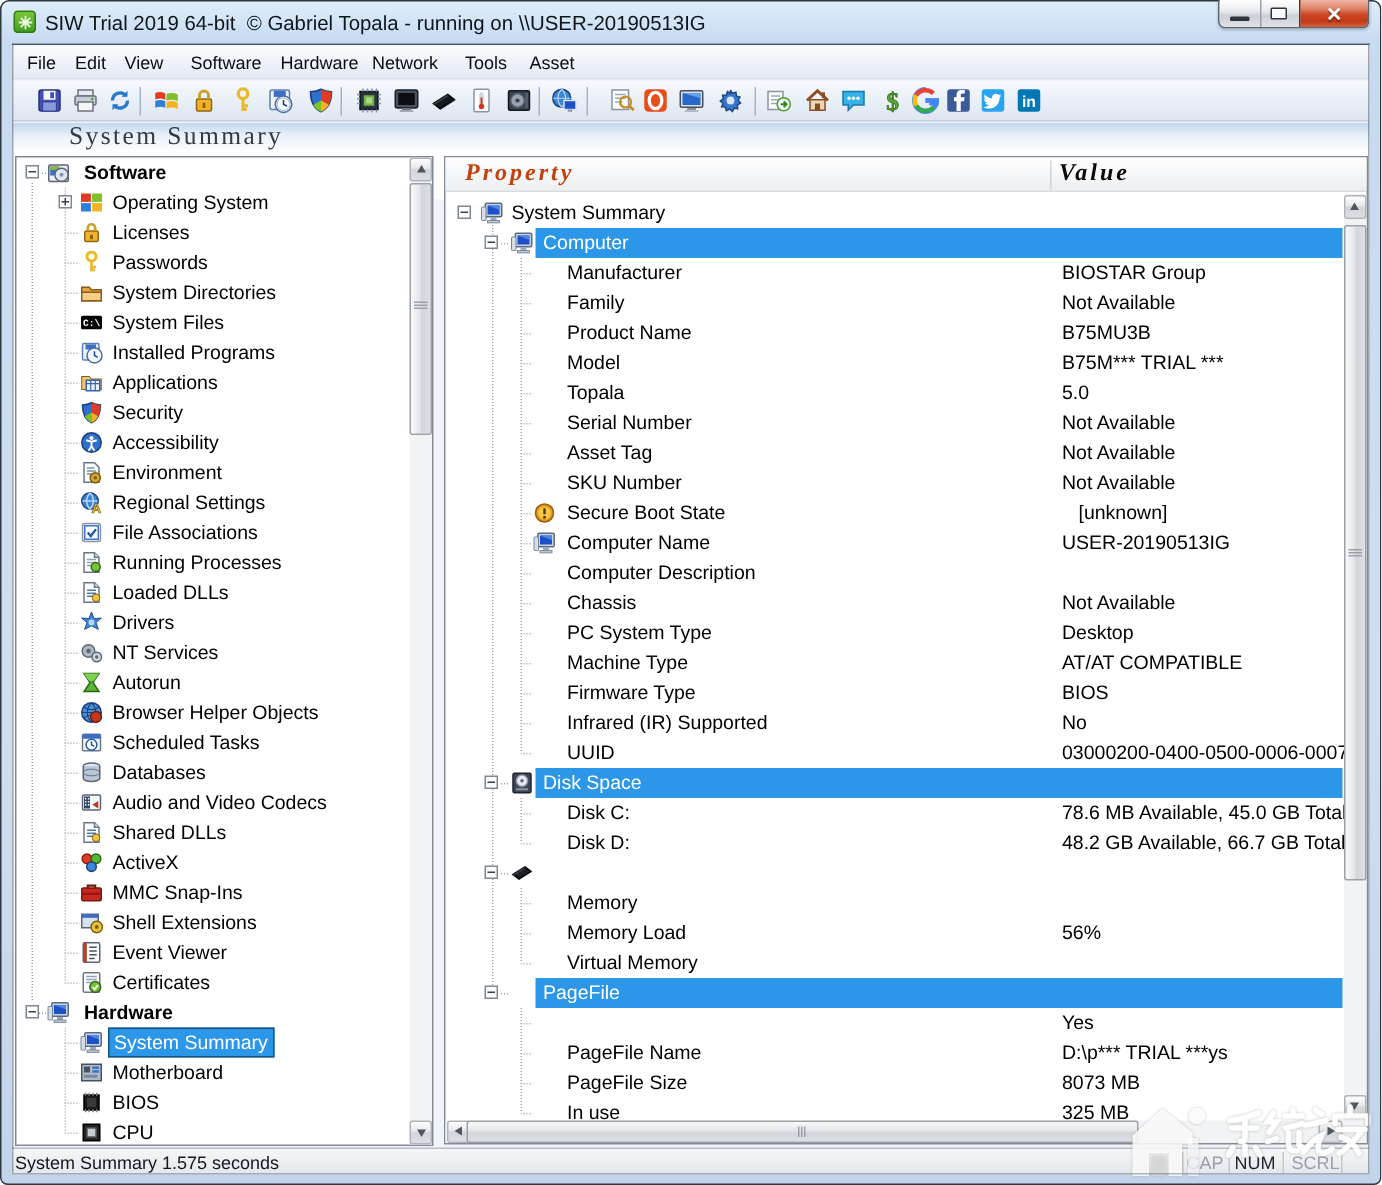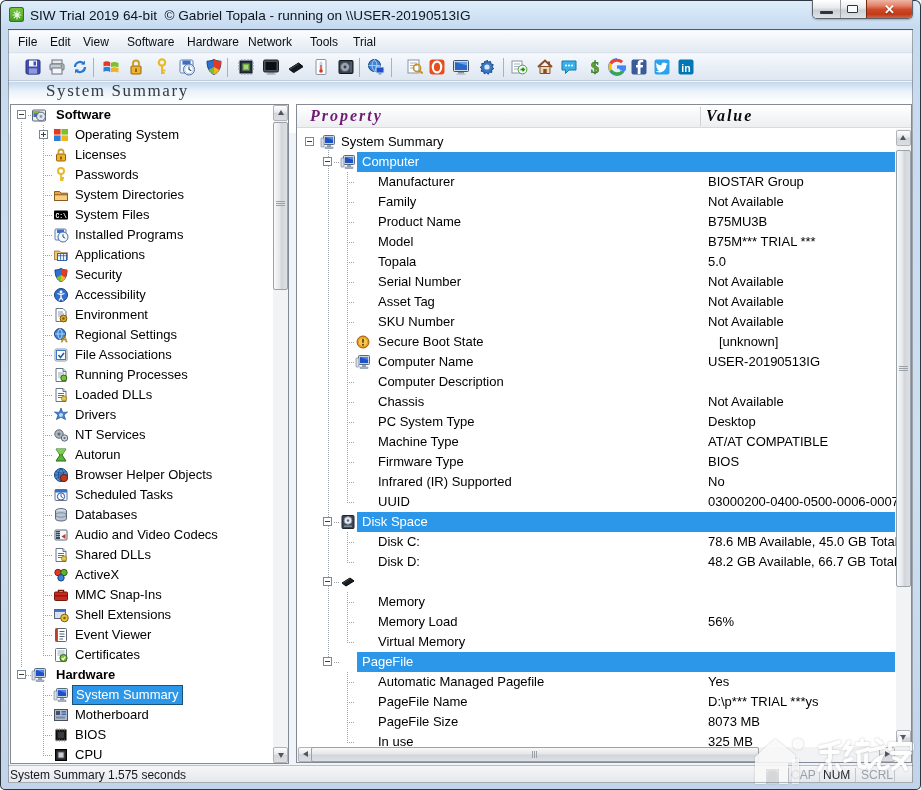--- a/index.html
+++ b/index.html
@@ -58,7 +58,7 @@
 <span class="mi" style="left:179px">Hardware</span>
 <span class="mi" style="left:240px">Network</span>
 <span class="mi" style="left:302px">Tools</span>
-<span class="mi" style="left:345px">Trial</span>
+<span class="mi" style="left:345px">Asset</span>
 </div>
 <div id="toolbar">
 <div class="tsep" style="left:85px"></div>

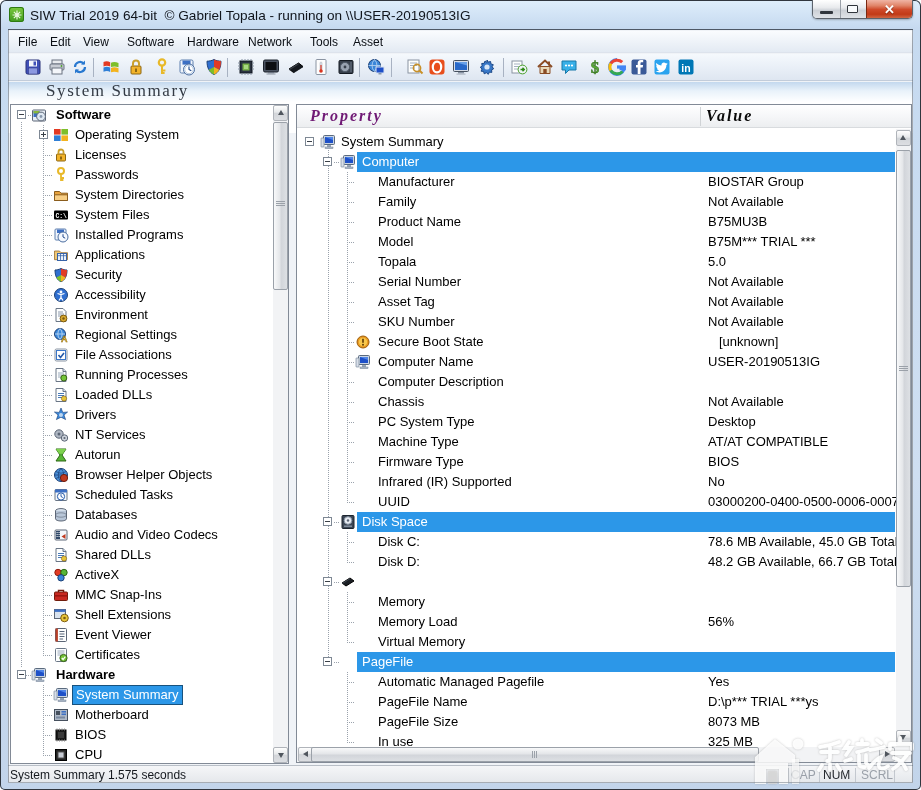--- a/index.html
+++ b/index.html
@@ -486,7 +486,7 @@
 <div class="panel" id="rpanel">
 <div style="position:absolute;left:0;top:0;width:614px;height:23px;background:linear-gradient(180deg,#ffffff,#f4f5f7 60%,#eceef0);border-bottom:1px solid #d8dbde"></div>
 <div style="position:absolute;left:403px;top:2px;width:1px;height:19px;background:#d0d3d6"></div>
-<div style="position:absolute;left:13px;top:2px;font-family:'Liberation Serif',serif;font-style:italic;font-weight:bold;font-size:16px;letter-spacing:2px;color:#701a75">Property</div>
+<div style="position:absolute;left:13px;top:2px;font-family:'Liberation Serif',serif;font-style:italic;font-weight:bold;font-size:16px;letter-spacing:2px;color:#c2410c">Property</div>
 <div style="position:absolute;left:409px;top:2px;font-family:'Liberation Serif',serif;font-style:italic;font-weight:bold;font-size:16px;letter-spacing:2px;color:#0a0a0a">Value</div>
 <div class="vdot" style="left:31px;top:45px;height:512px"></div>
 <div class="vdot" style="left:50px;top:67px;height:330px"></div>

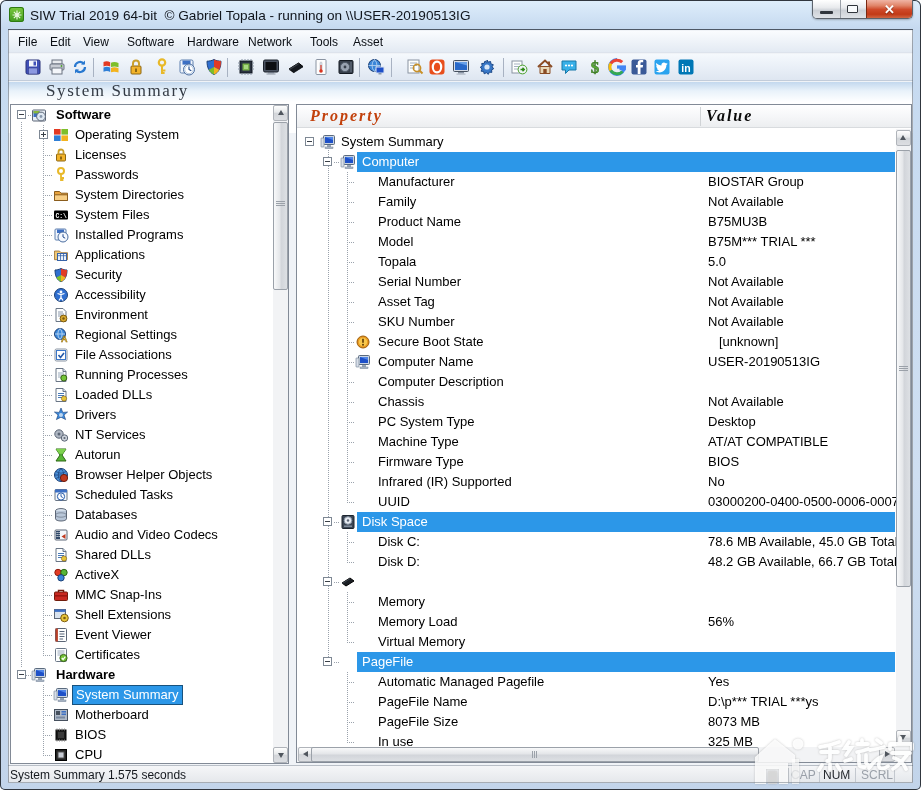--- a/index.html
+++ b/index.html
@@ -620,7 +620,6 @@
       </div>
 <div class="grow" style="top:547px;padding-left:5px">PageFile</div>
 <div class="hdot" style="left:50px;top:577px;width:8px"></div>
-<span class="lbl" style="left:81px;top:567px">Automatic Managed Pagefile</span>
 <span class="lbl" style="left:411px;top:567px">Yes</span>
 <div class="hdot" style="left:50px;top:597px;width:8px"></div>
 <span class="lbl" style="left:81px;top:587px">PageFile Name</span>

